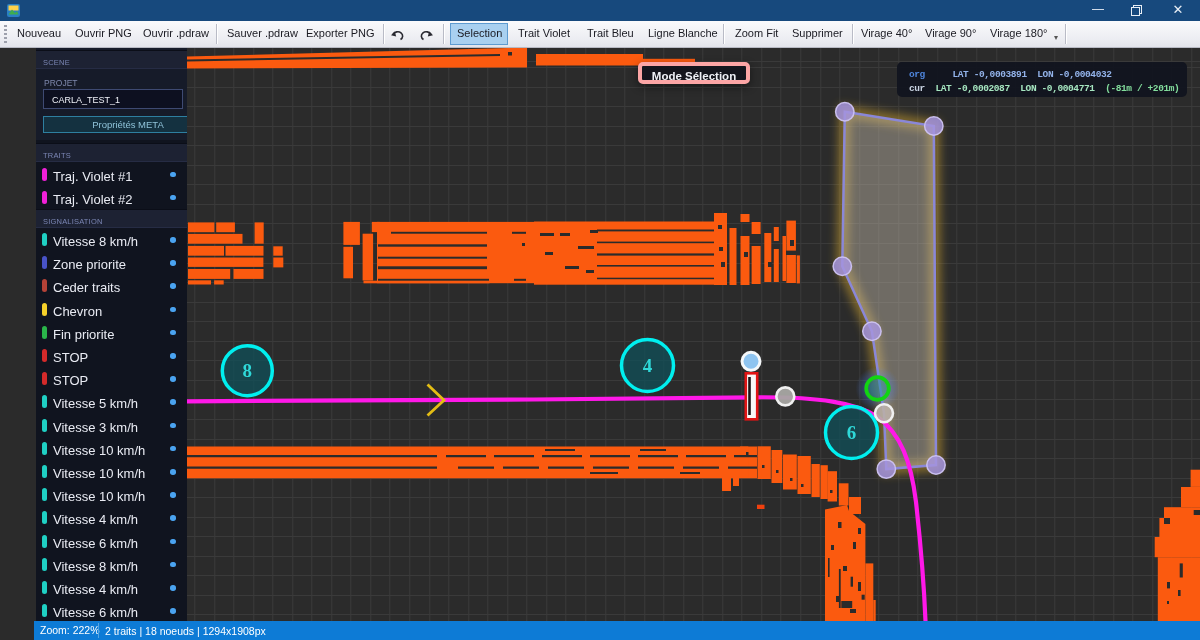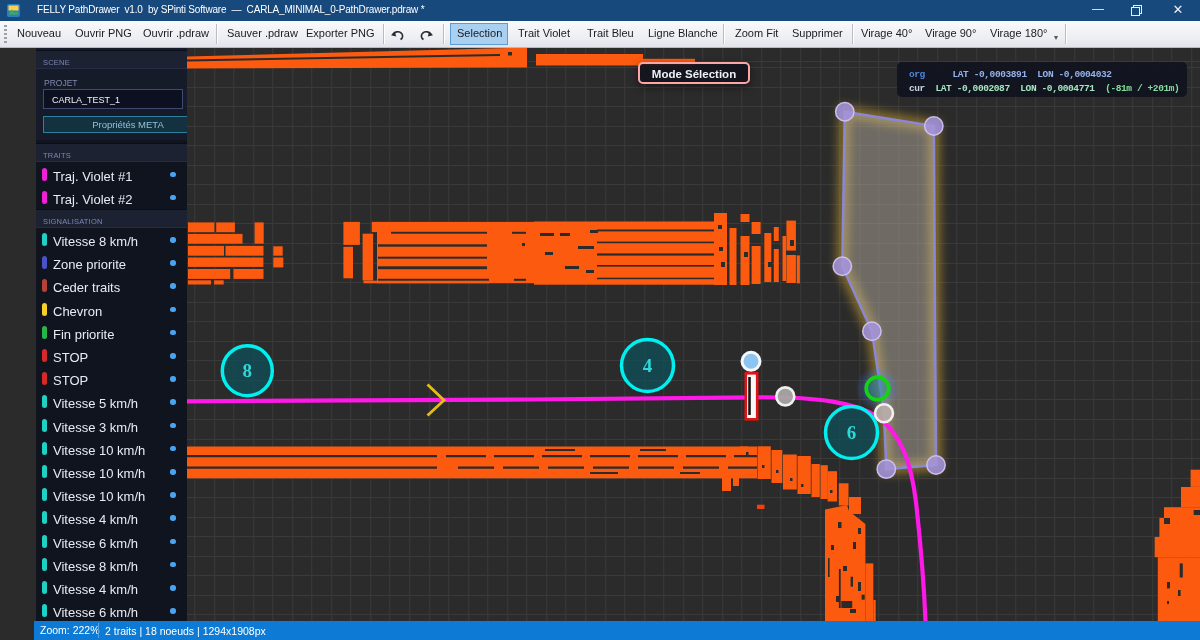--- a/index.html
+++ b/index.html
@@ -73,7 +73,6 @@
       <rect x="1.5" y="2.5" width="10" height="5" fill="#ffd24a"></rect>
       <path d="M1.5 11.5 L5 6.5 L8 10 L10 8 L11.5 11.5 Z" fill="#3fae4c"></path>
     </svg>
-    <div id="titletext" class="abs">FELLY PathDrawer  v1.0  by SPinti Software  —  CARLA_MINIMAL_0-PathDrawer.pdraw *</div>
     <div class="winbtn abs" style="left:1087px;width:22px;font-size:12px;line-height:18px">—</div>
     <svg class="abs" style="left:1130px;top:5px" width="14" height="12" viewBox="0 0 14 12">
       <rect x="3.5" y="0.5" width="8" height="8" fill="none" stroke="#e8eef5" stroke-width="1"></rect>

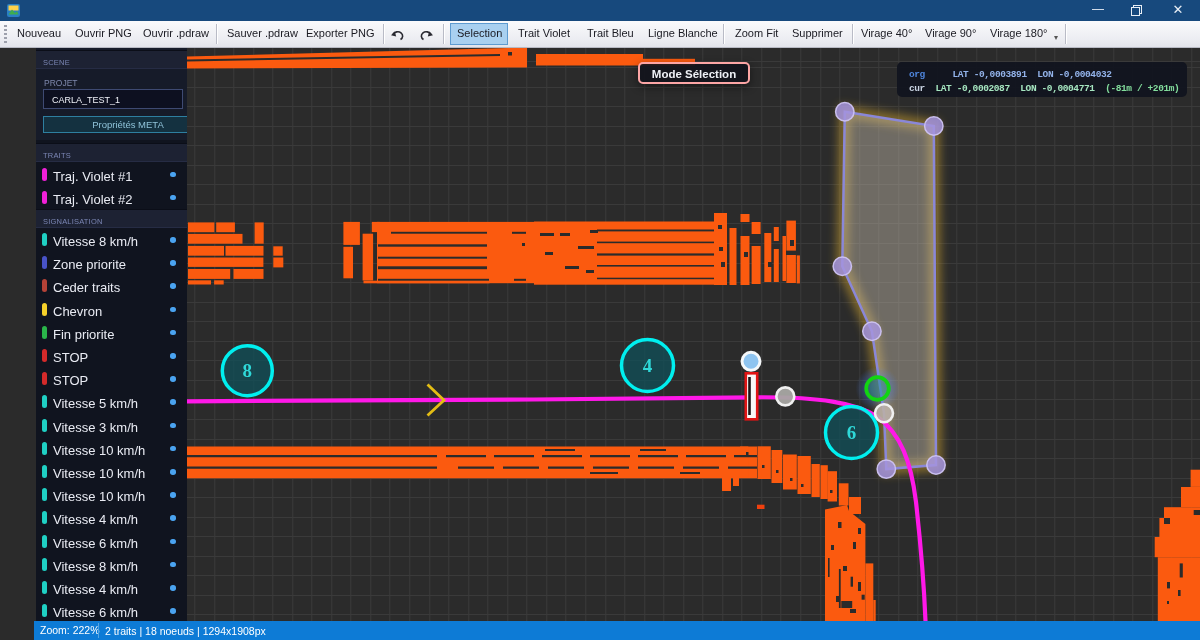--- a/index.html
+++ b/index.html
@@ -48,7 +48,7 @@
     background-position:7.3px 14px; }
   #cansvg { position:absolute; left:0; top:0; }
 
-  #tooltip { left:638px; top:62.3px; width:112px; height:22px; background:rgba(18,20,28,0.92); border:2px solid #fca5a5;
+  #tooltip { left:638px; top:62.3px; width:112px; height:22px; background:rgba(18,20,28,0.92); border:4px solid #fca5a5;
     border-radius:5px; box-shadow:0 3px 8px rgba(0,0,0,0.45); text-align:center;
     font-size:11.5px; font-weight:bold; color:#eef0f6; line-height:21px; }
   #coords { left:897px; top:62px; width:290px; height:35px; background:rgba(15,19,30,0.9);

